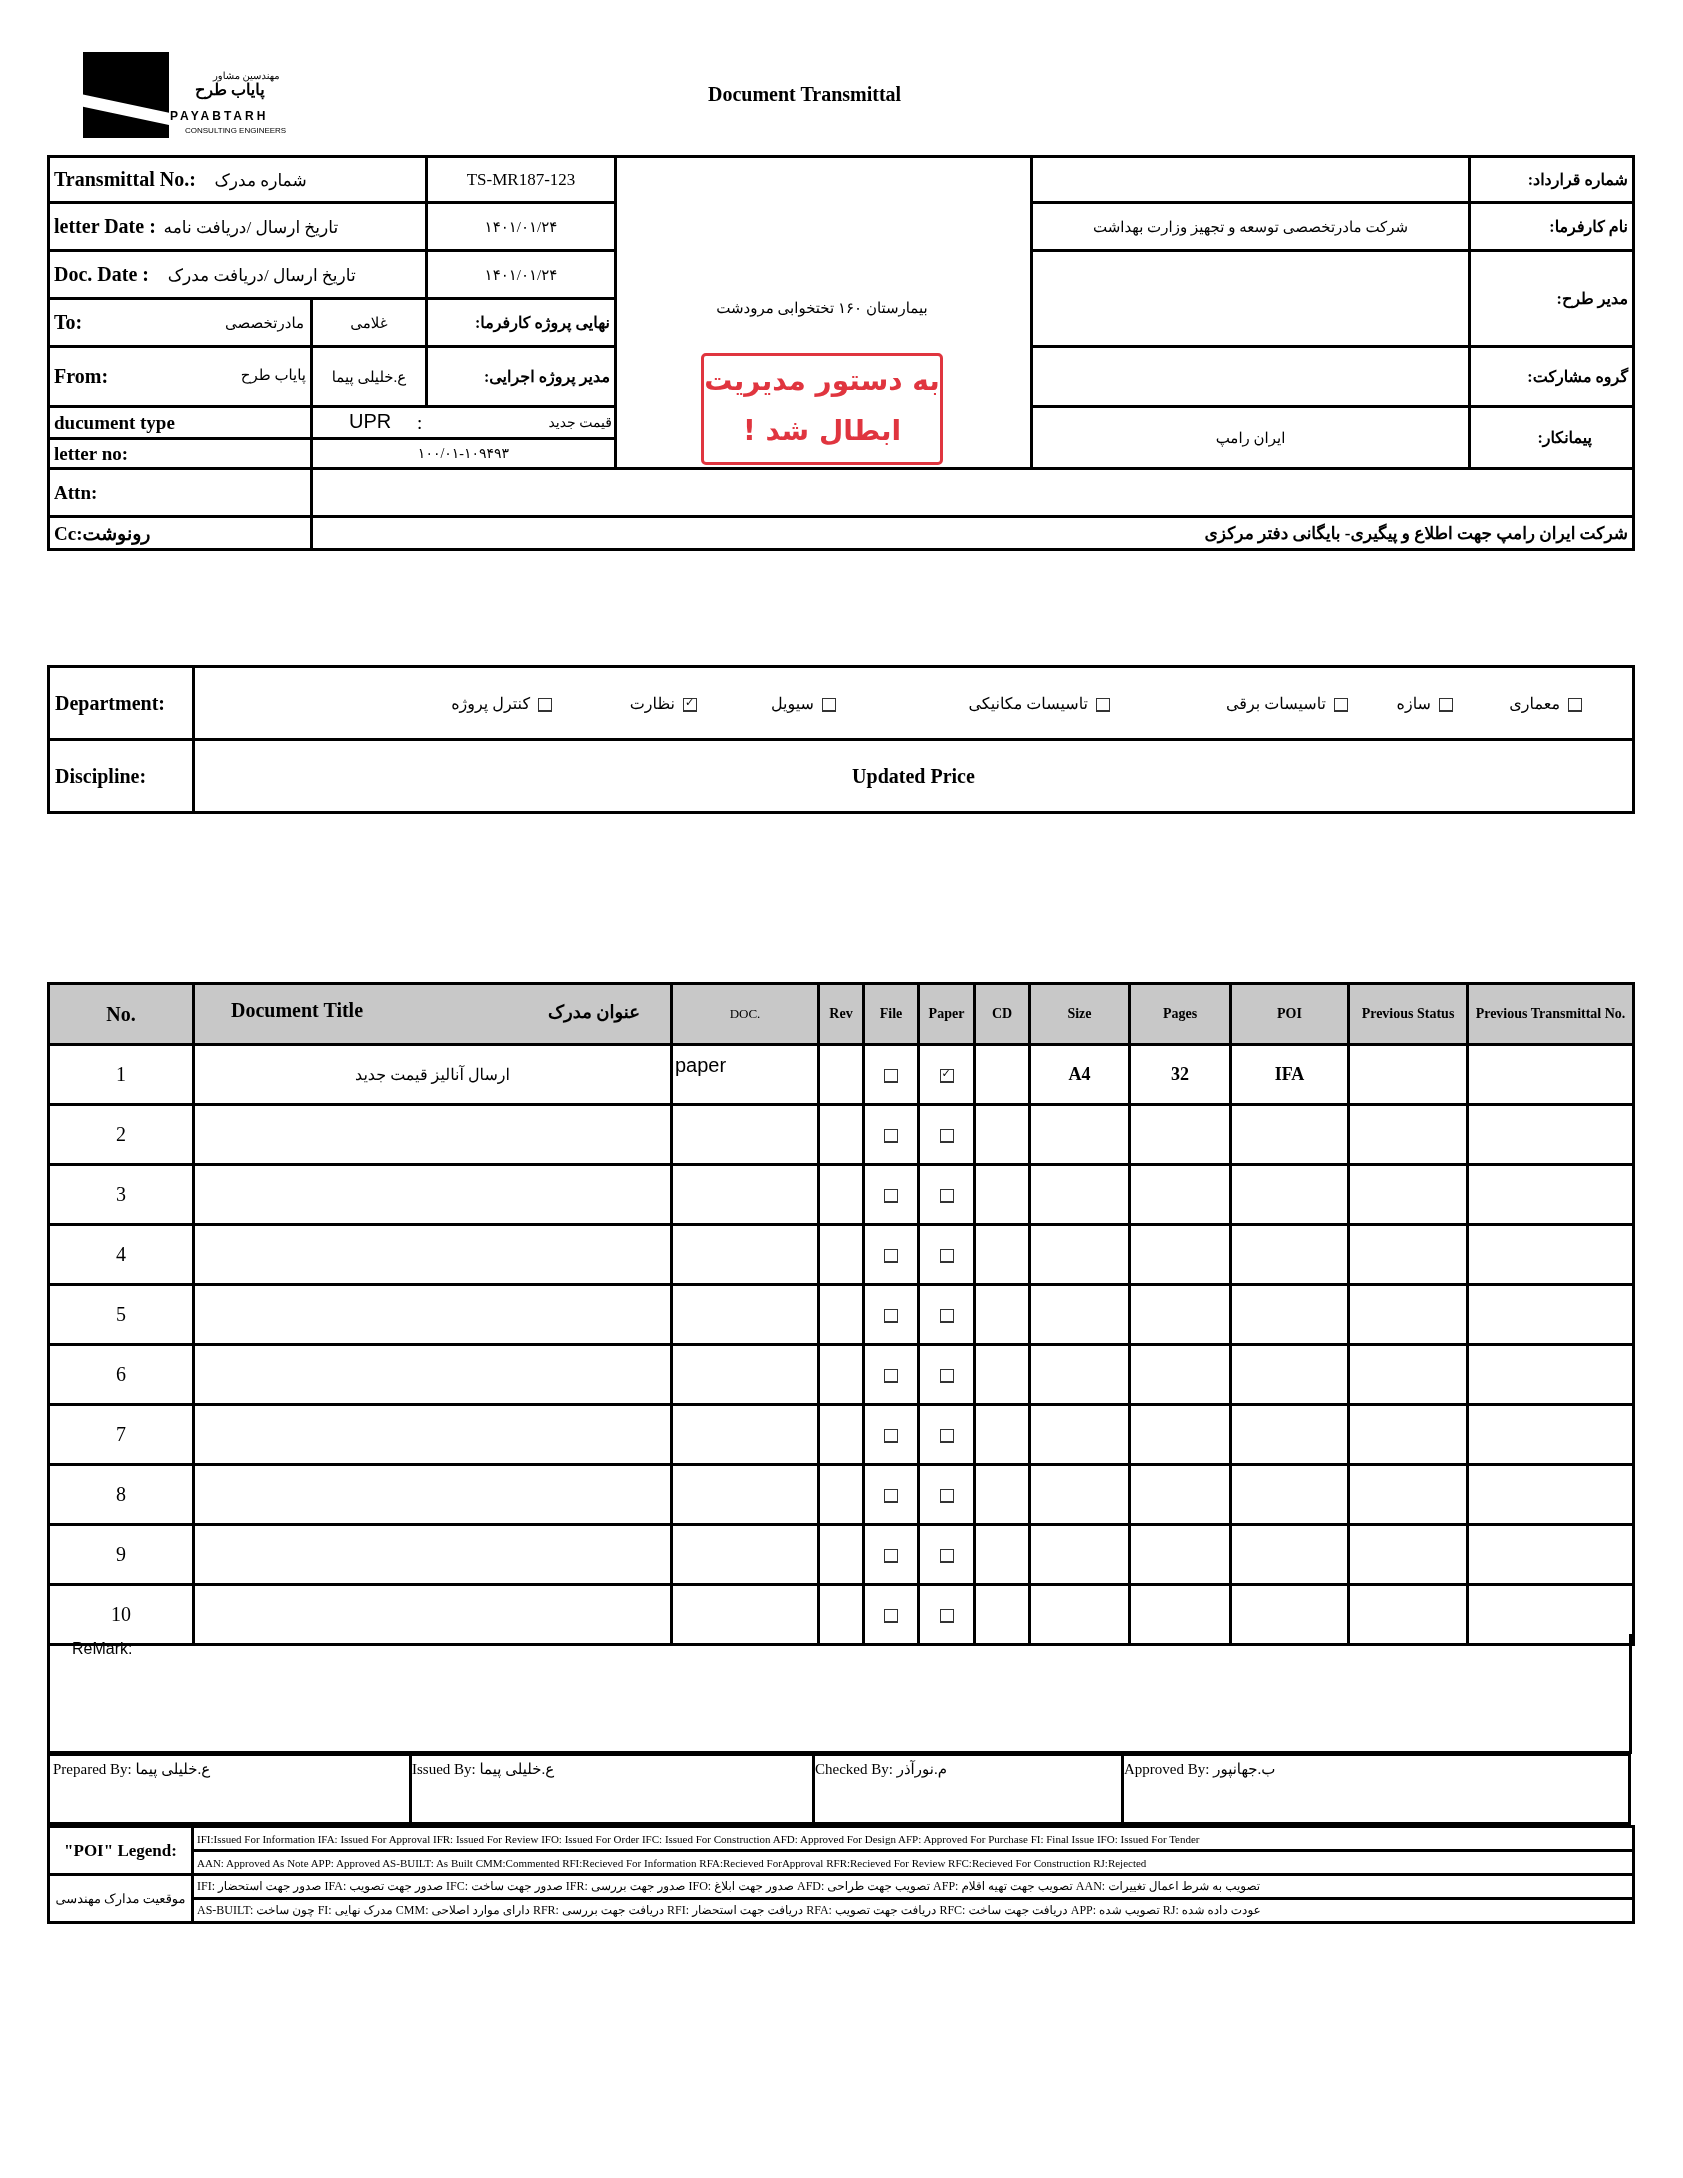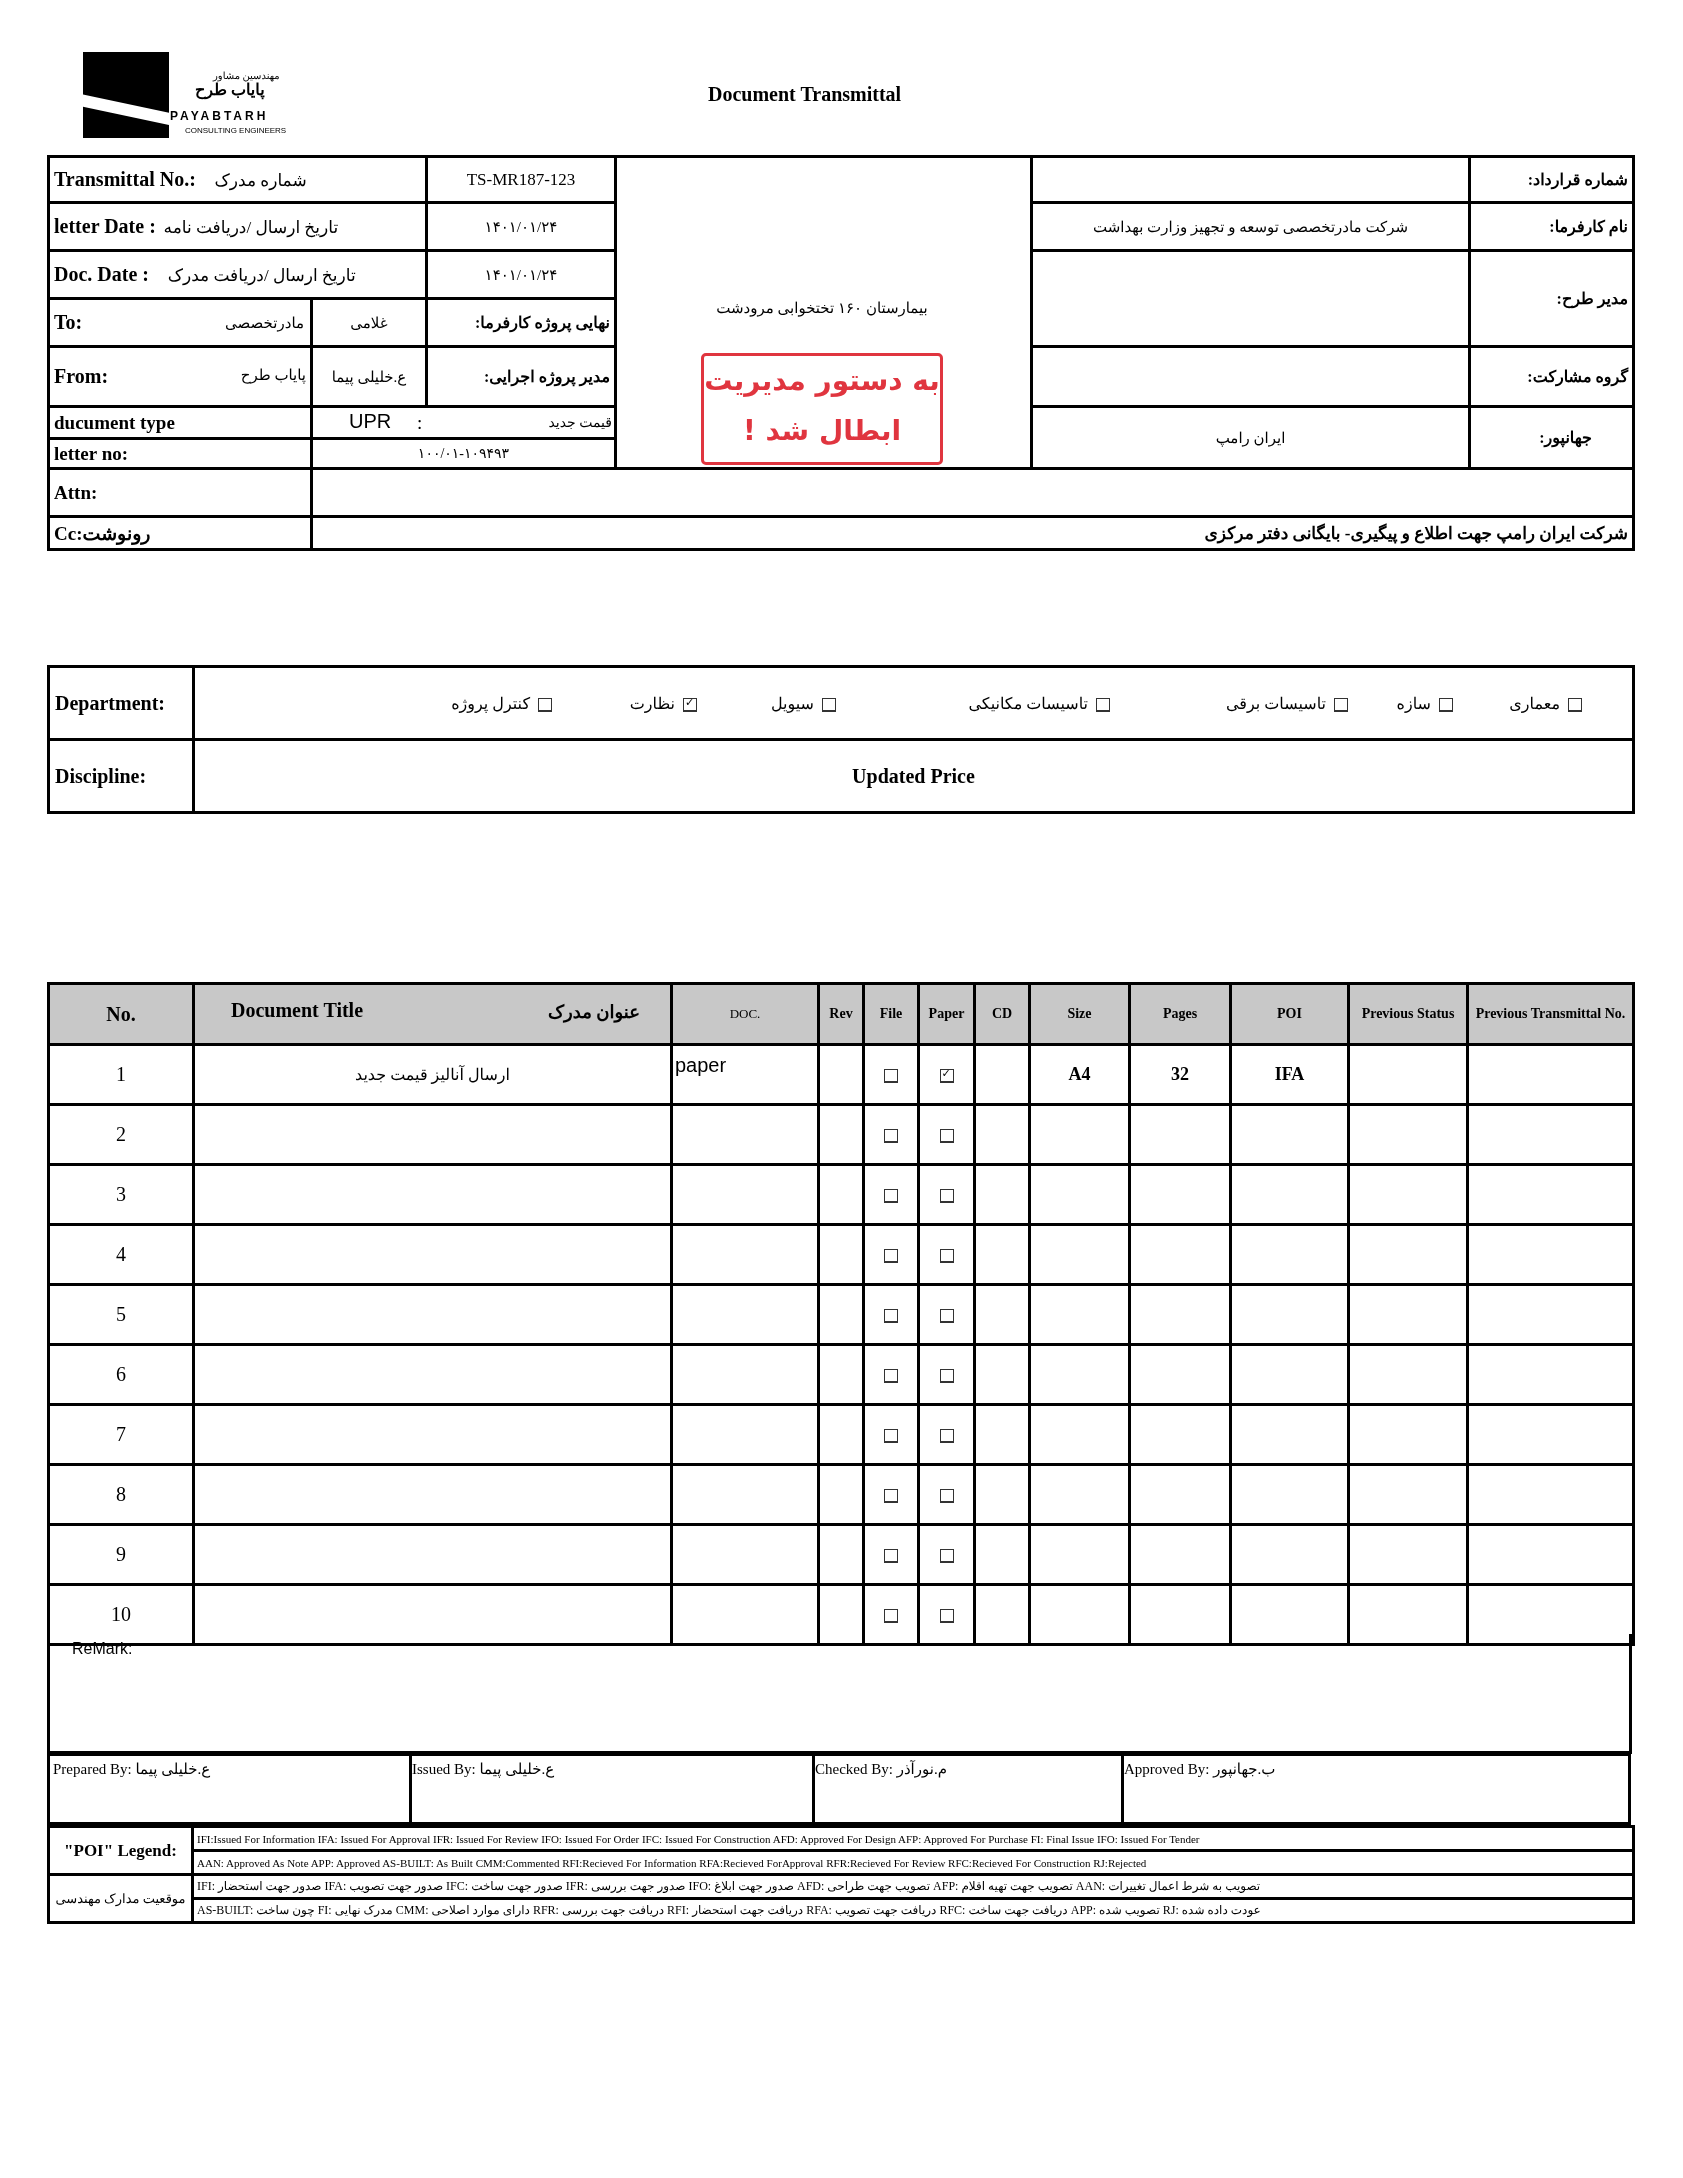--- a/index.html
+++ b/index.html
@@ -137,7 +137,7 @@
       <span class="fa" style="position:absolute;right:2px;top:6px;font-size:14px">قیمت جدید</span>
     </td>
     <td rowspan="2" class="center fa" style="font-size:15px">ایران رامپ</td>
-    <td rowspan="2" class="fa" style="font-weight:bold;font-size:16px;text-align:right;padding-right:40px">جهانپور:</td>
+    <td rowspan="2" class="fa" style="font-weight:bold;font-size:16px;text-align:right;padding-right:40px">پیمانکار:</td>
   </tr>
   <tr style="height:30px">
     <td class="lbl-en">letter no:</td>

